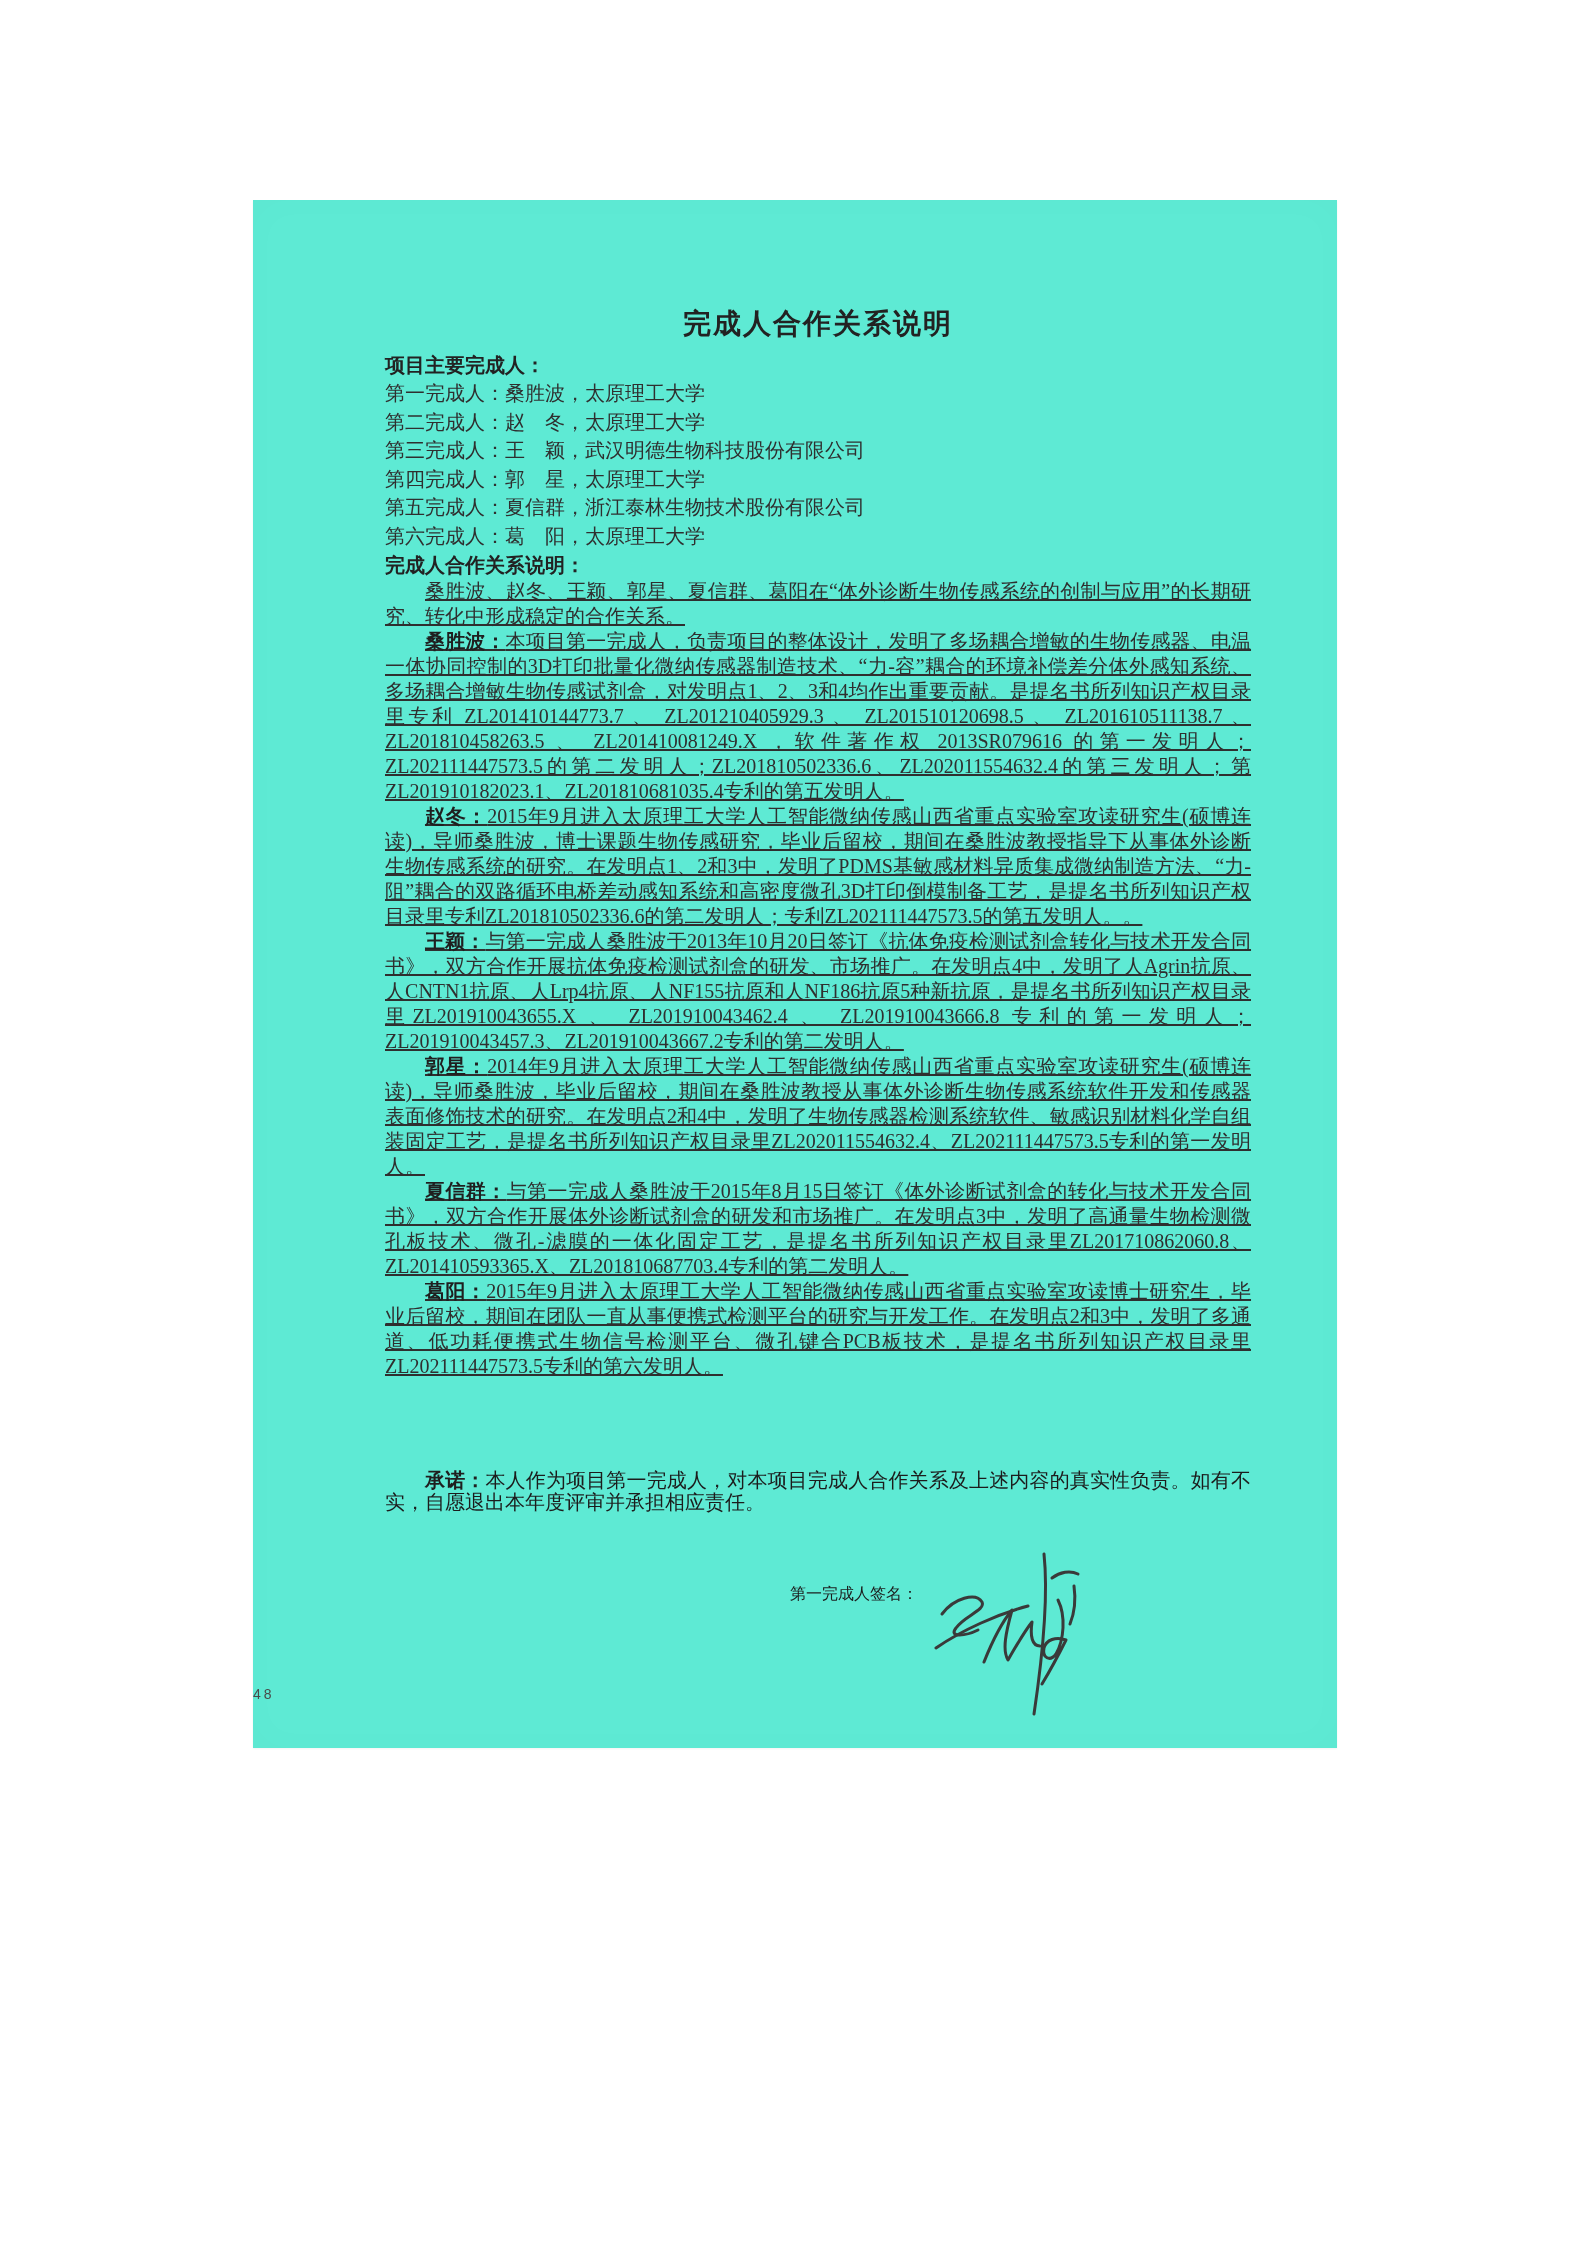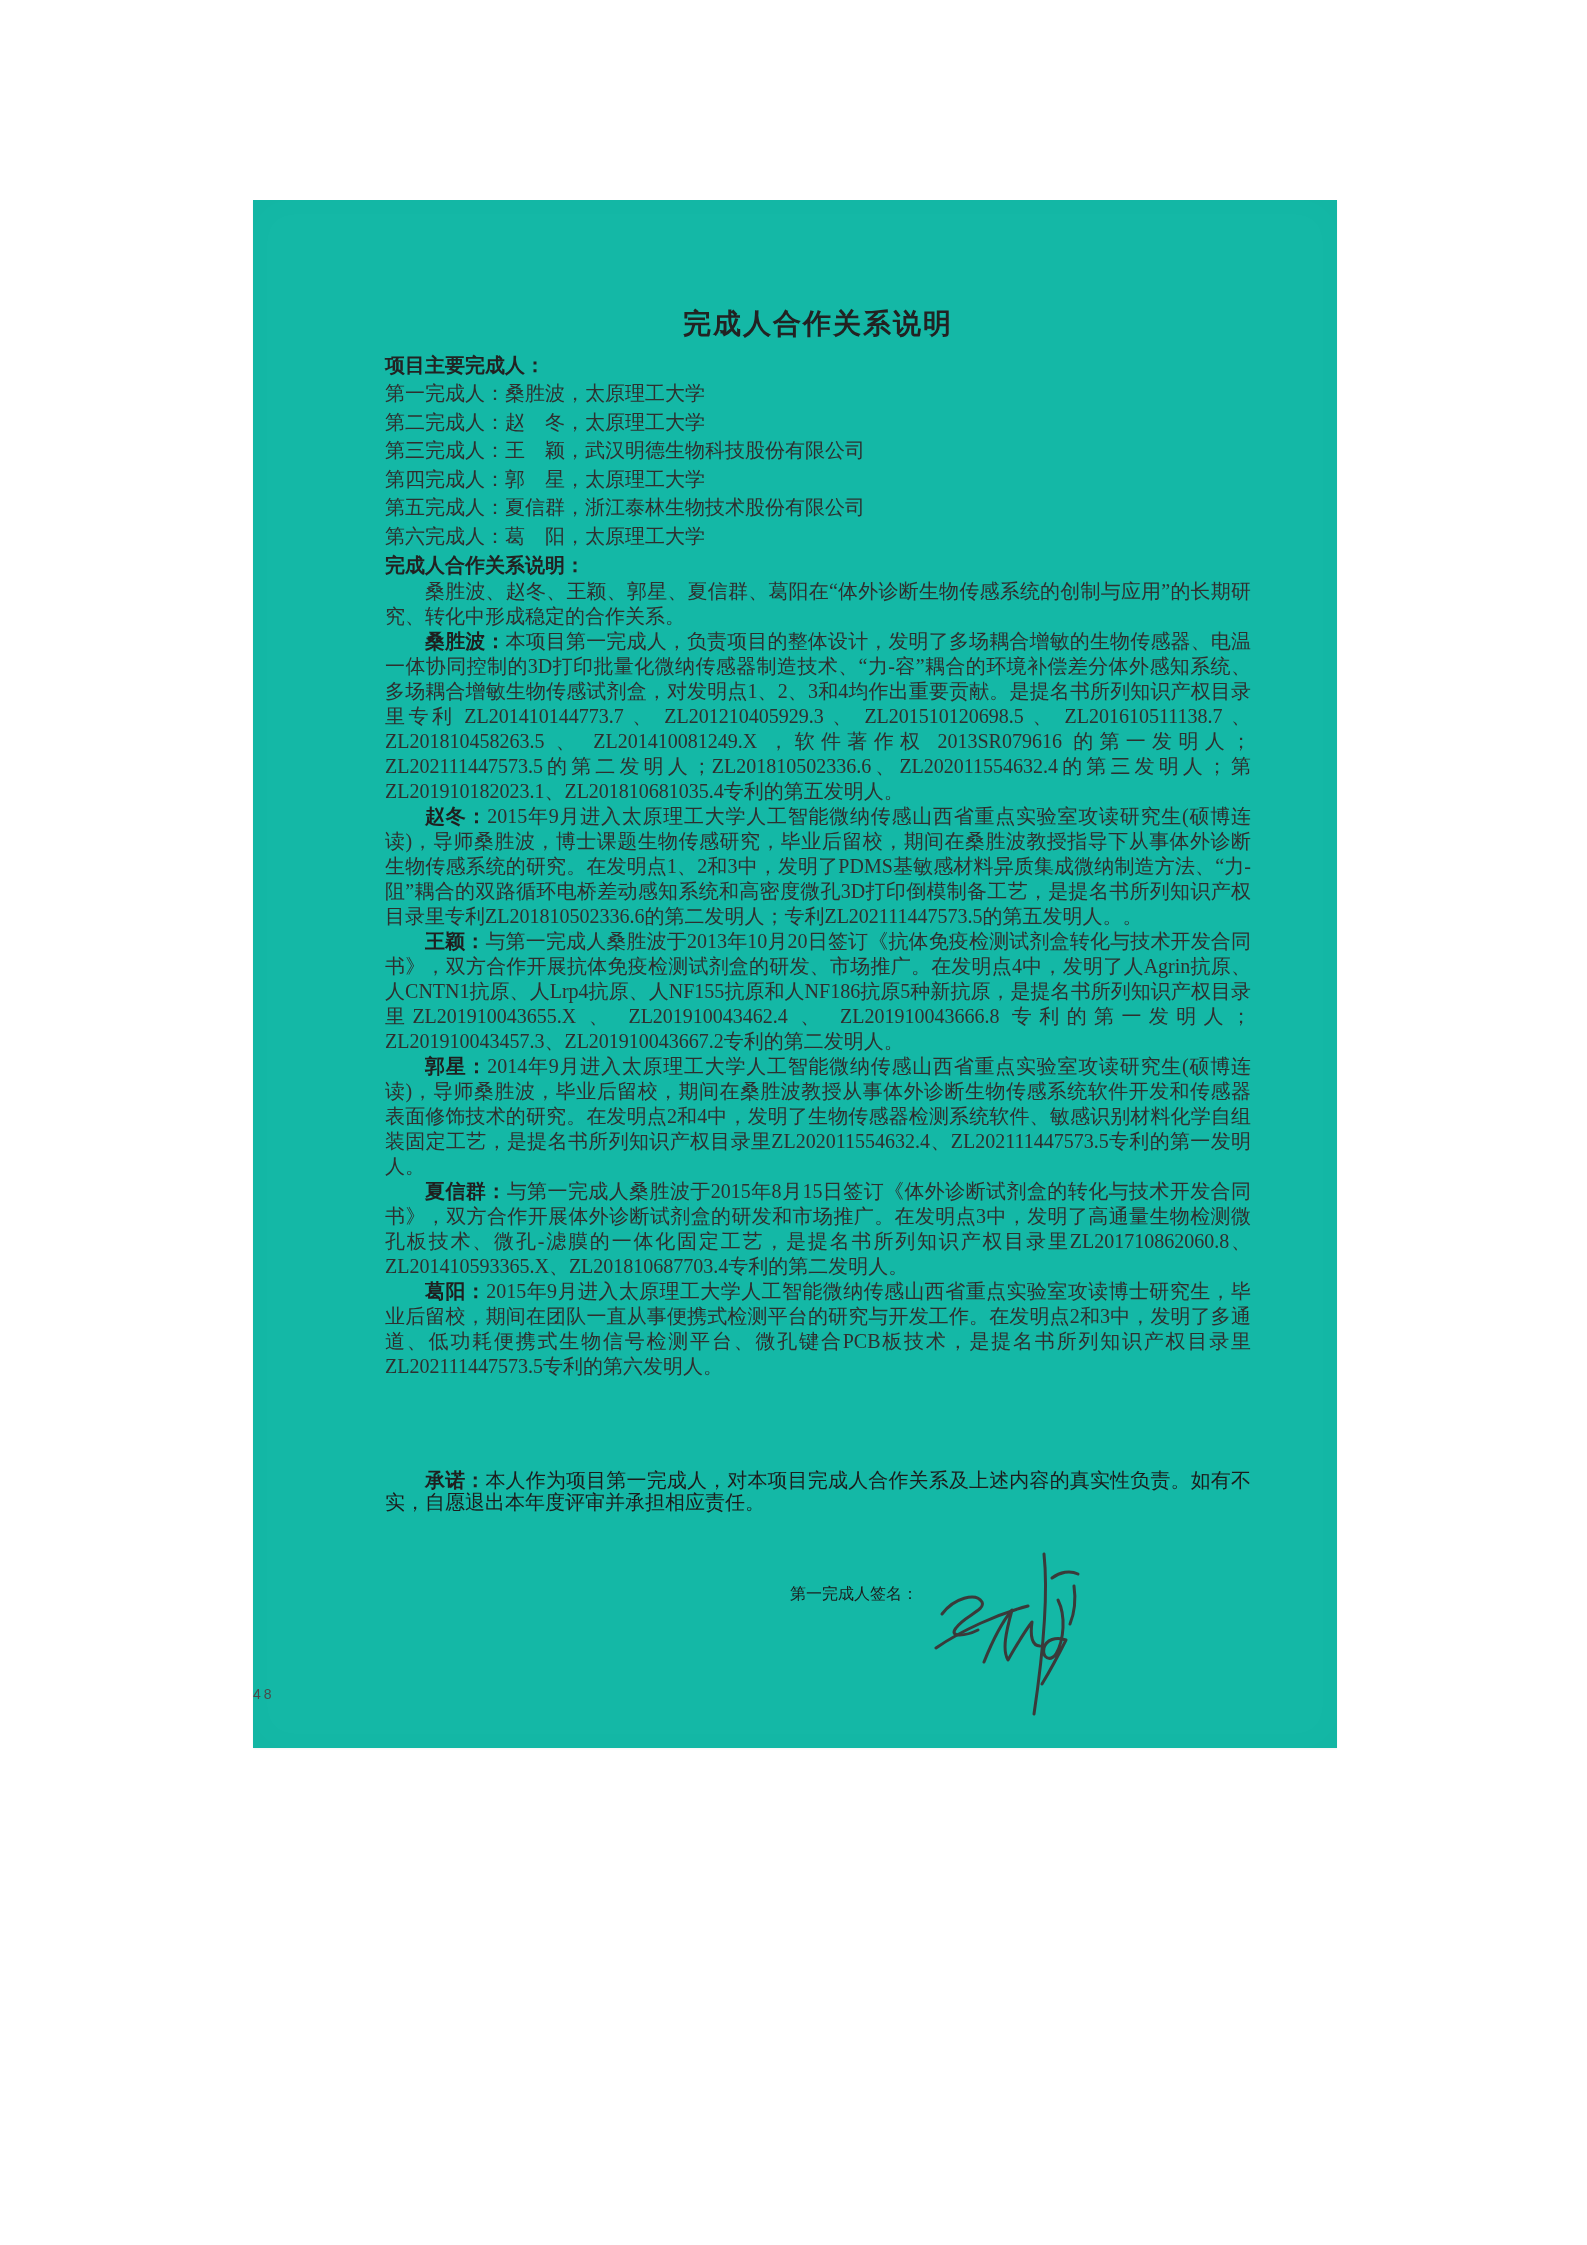--- a/index.html
+++ b/index.html
@@ -10,7 +10,7 @@
   }
   .paper{
     position:absolute;left:253px;top:200px;width:1084px;height:1548px;
-    background:#14b8a6;
+    background:#5eead4;
     box-shadow:0 1px 2px rgba(0,0,0,0.05), inset 0 0 40px rgba(0,0,0,0.015);
   }
   .content{

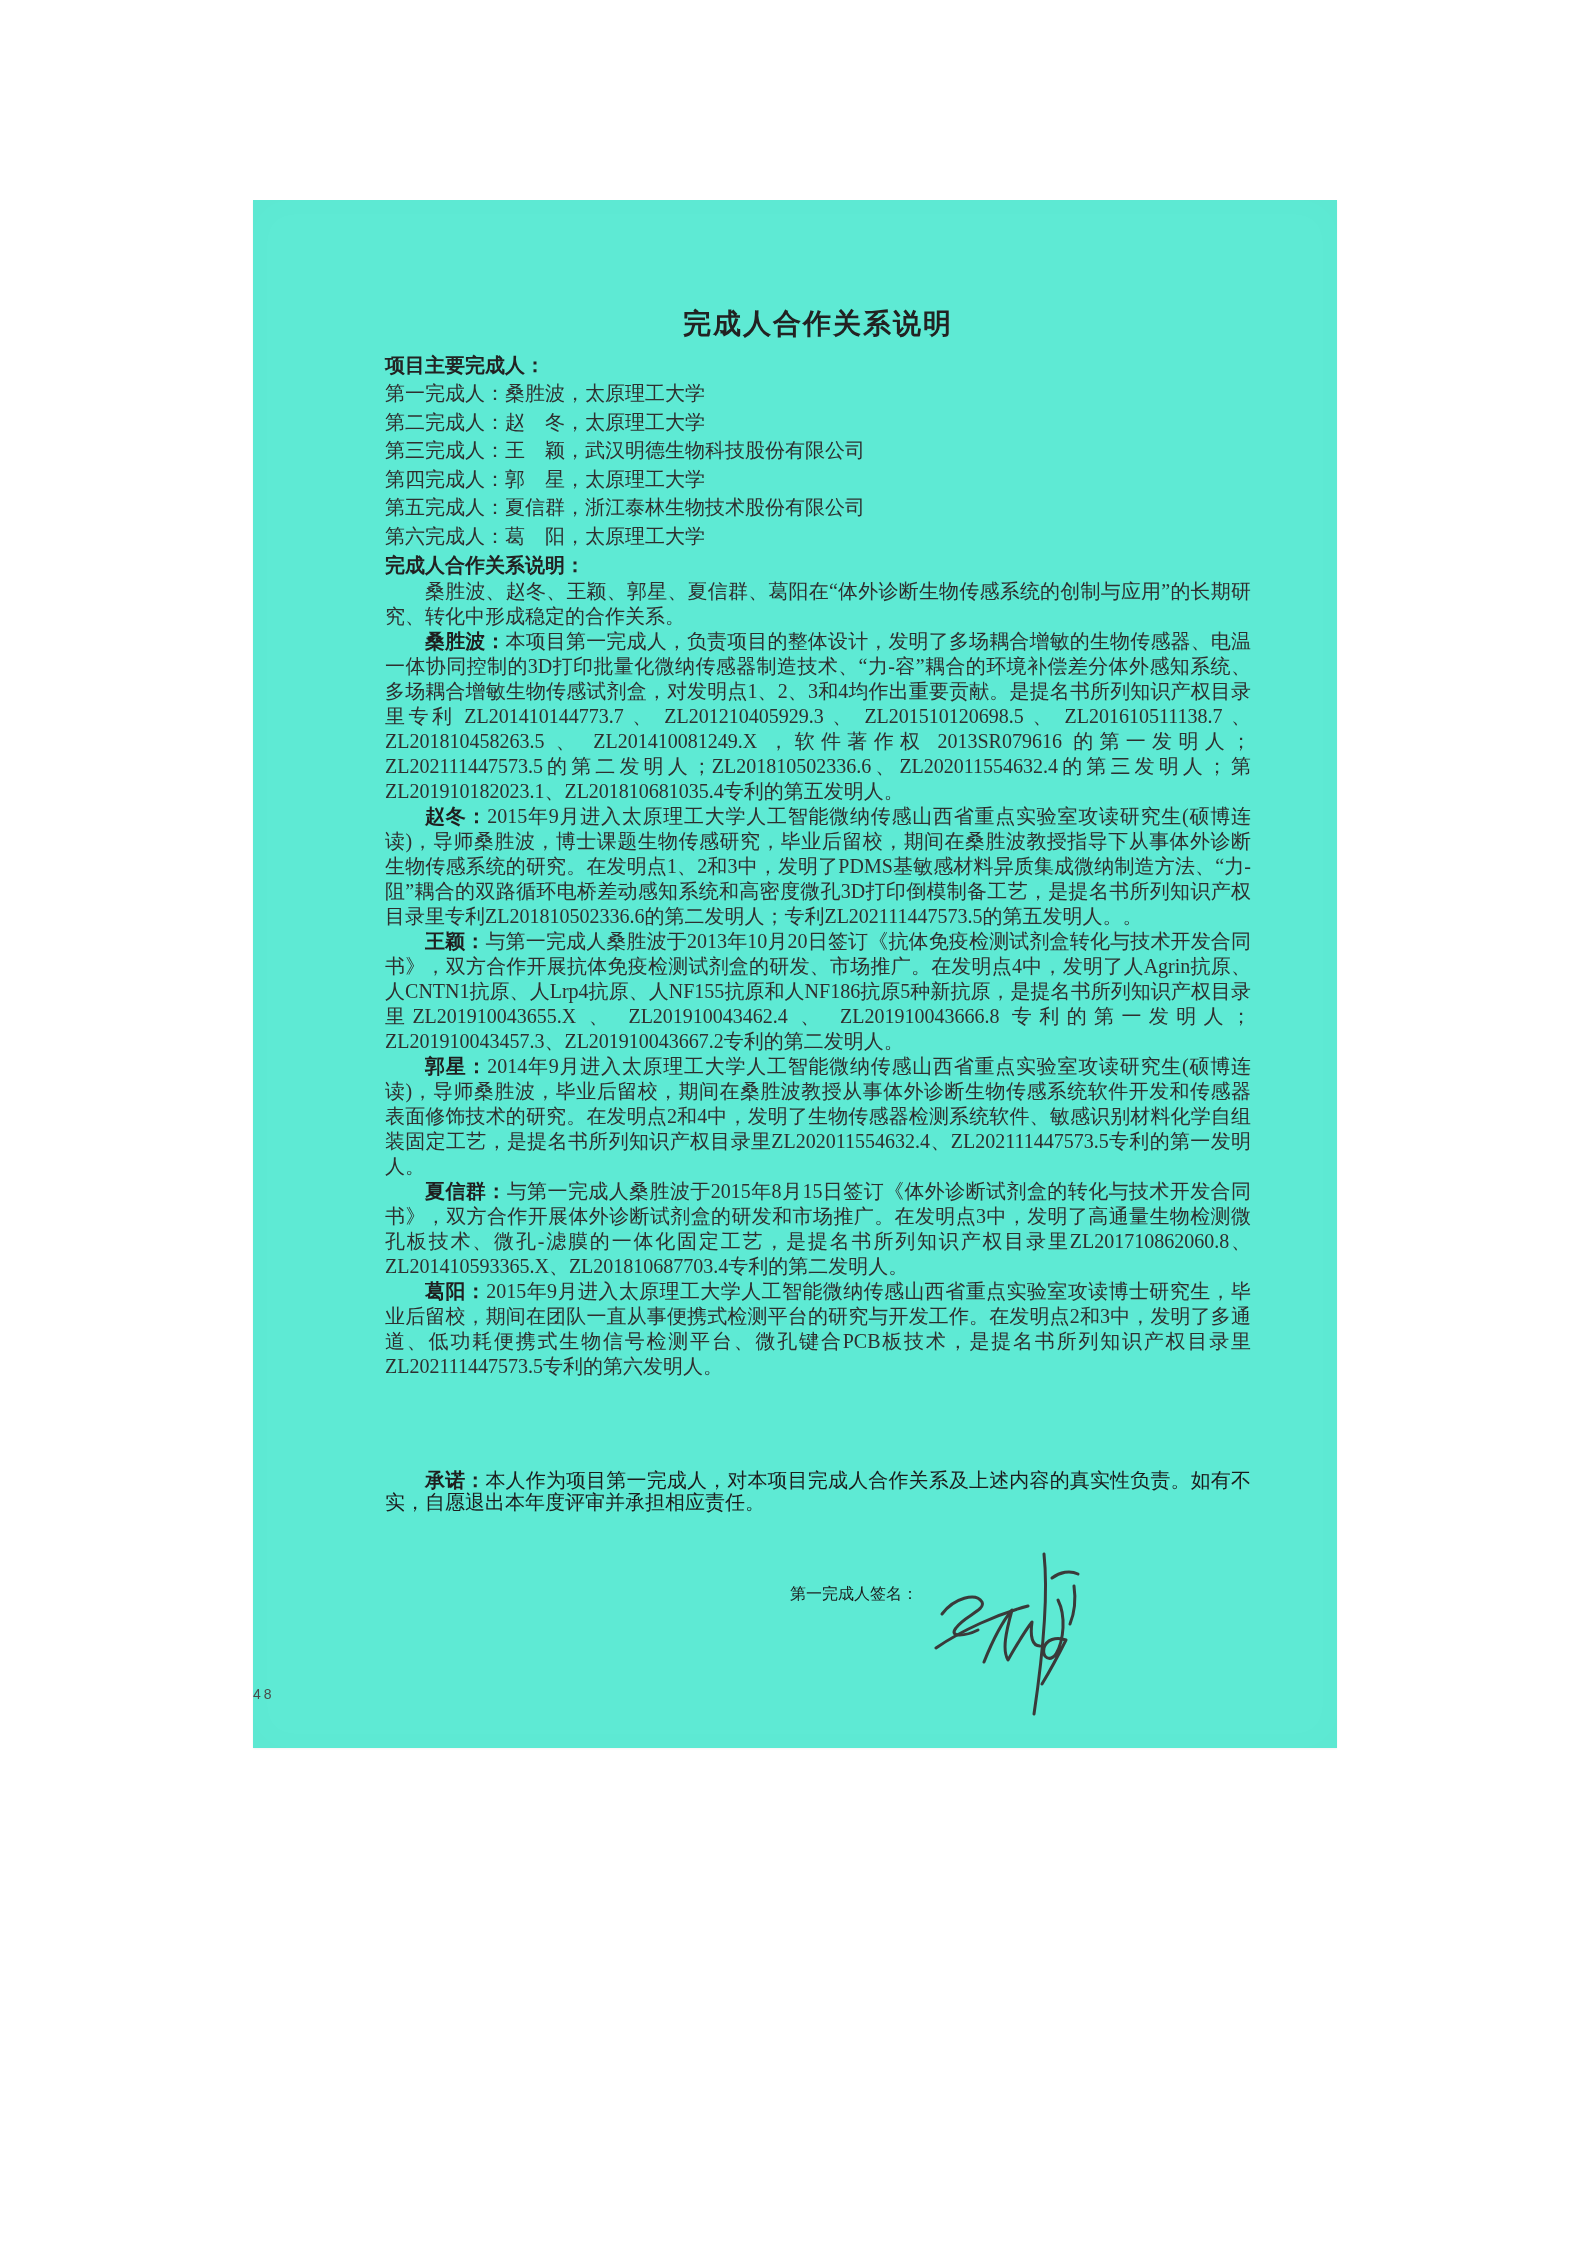--- a/index.html
+++ b/index.html
@@ -30,7 +30,7 @@
   .completer-line{font-size:20px;line-height:28.5px;}
   .rel-heading{margin-top:2px;}
   p.para{
-    margin:0;text-align:justify;text-indent:2em;
+    margin:0;text-align:justify;text-indent:2em;text-decoration:underline;
   }
   .intro{margin-top:0;}
   .lead{

